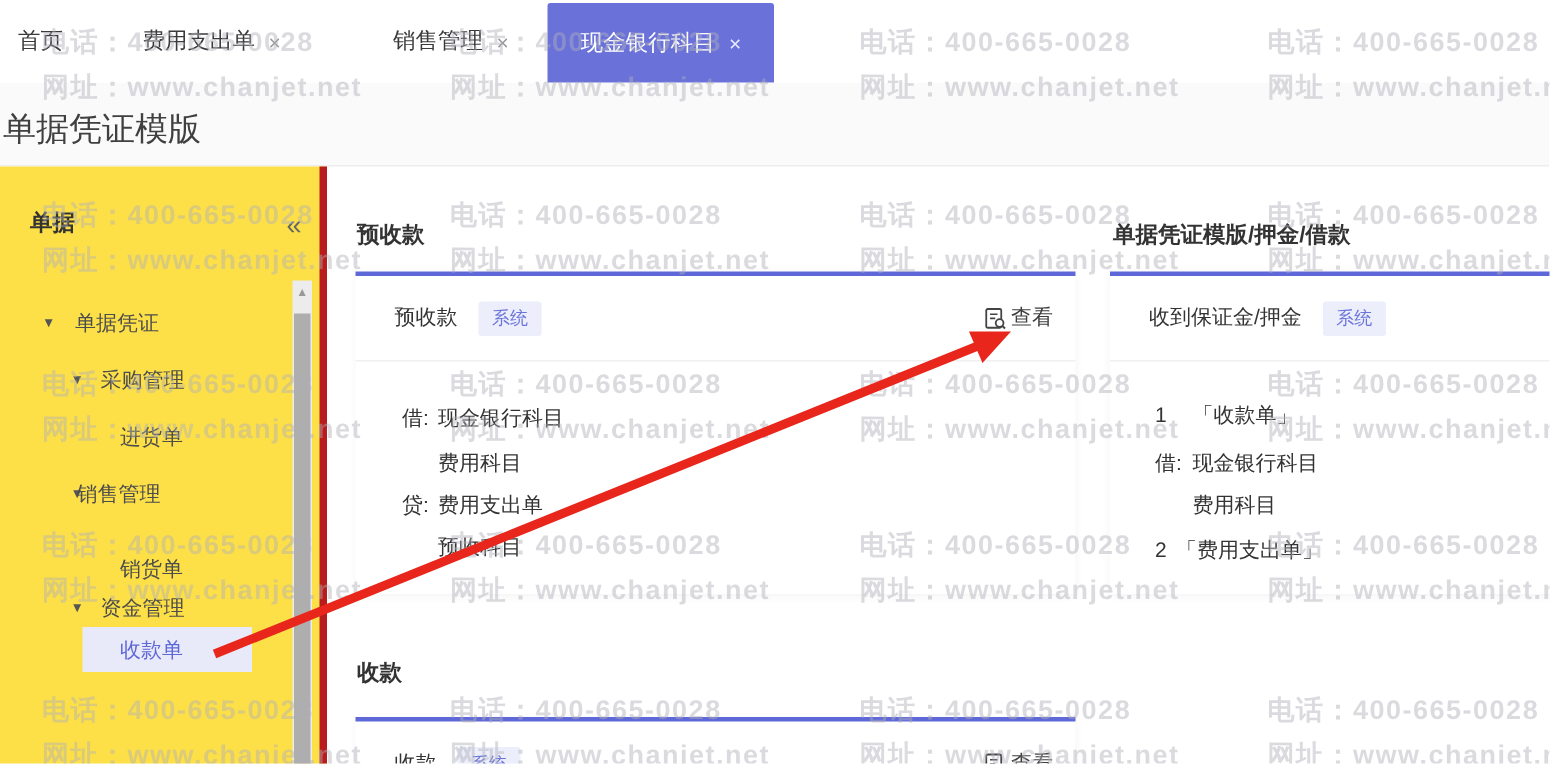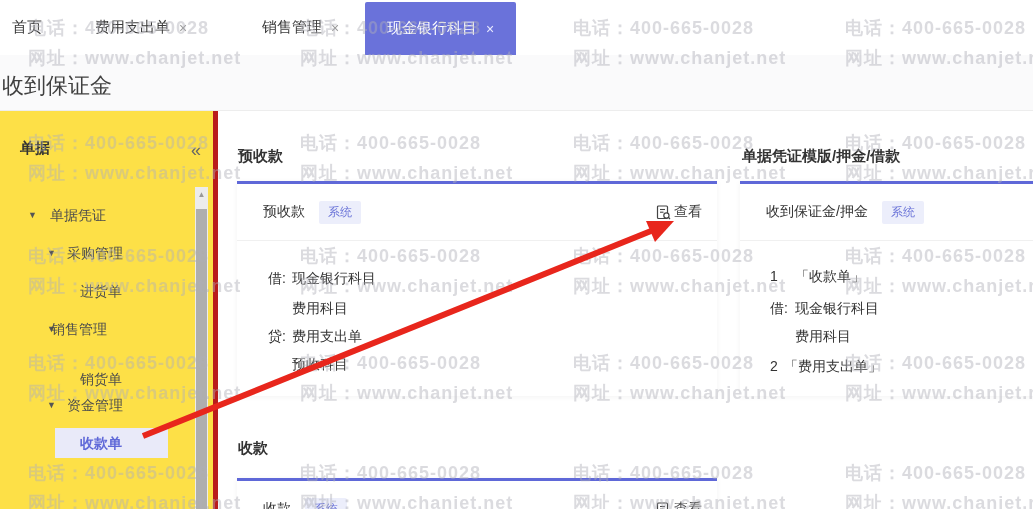--- a/index.html
+++ b/index.html
@@ -71,7 +71,7 @@
 </div>
 
 <div class="title-band">
-  <div class="page-title">收到保证金</div>
+  <div class="page-title">单据凭证模版</div>
 </div>
 
 <div class="content">

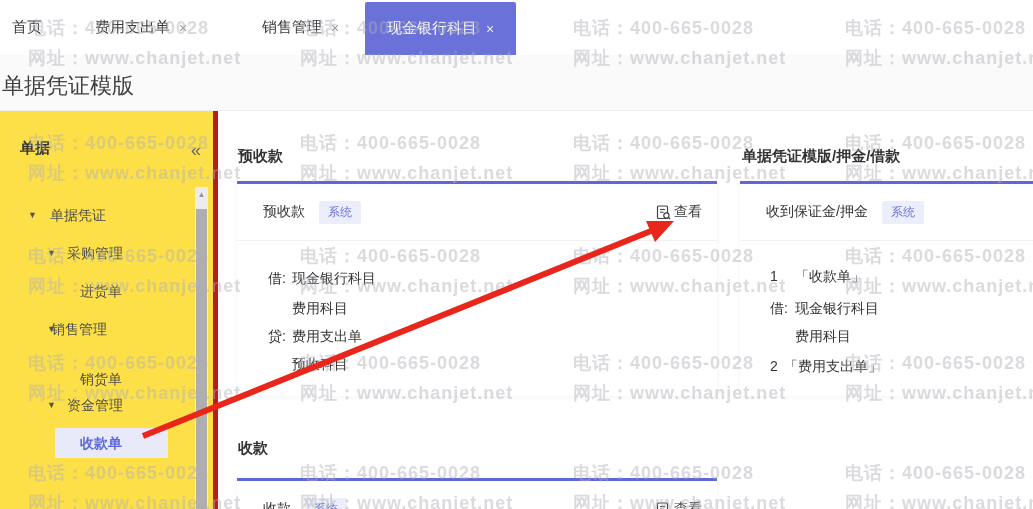--- a/index.html
+++ b/index.html
@@ -102,7 +102,7 @@
           <span class="arr" style="left: 47px;">▼</span>
           <span class="lbl" style="left: 67px;">资金管理</span>
         </div>
-        <div class="tree-item selected" style="top: 316px; font-weight: bold;">
+        <div class="tree-item selected" style="top: 306px;">
           <div class="hl"></div>
           <span class="lbl" style="left: 80px;">收款单</span>
         </div>

